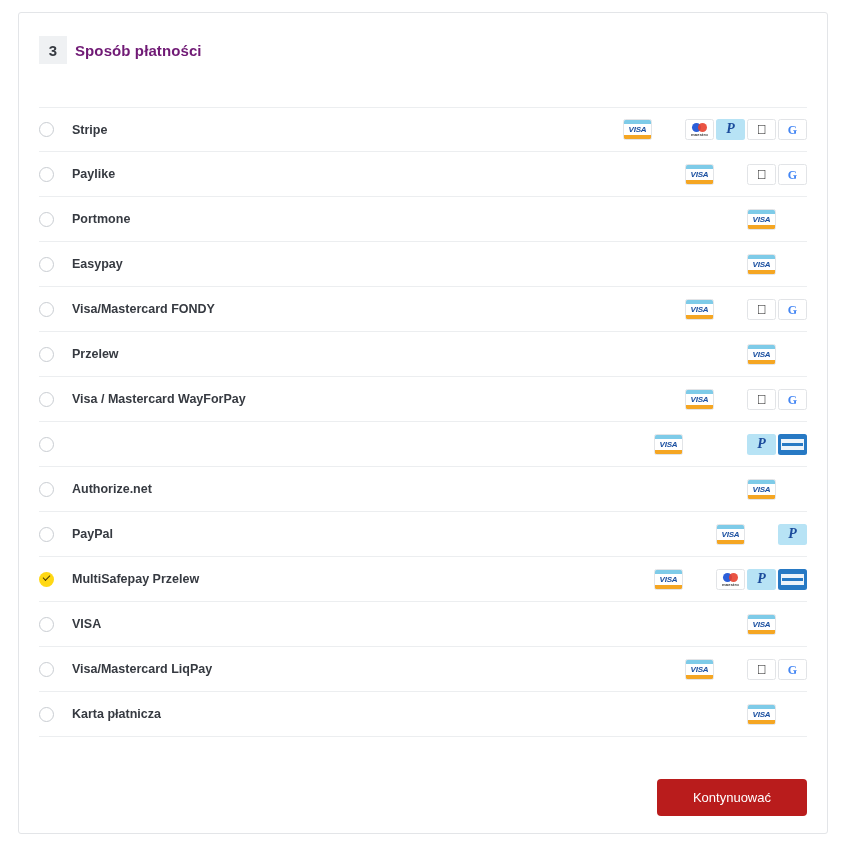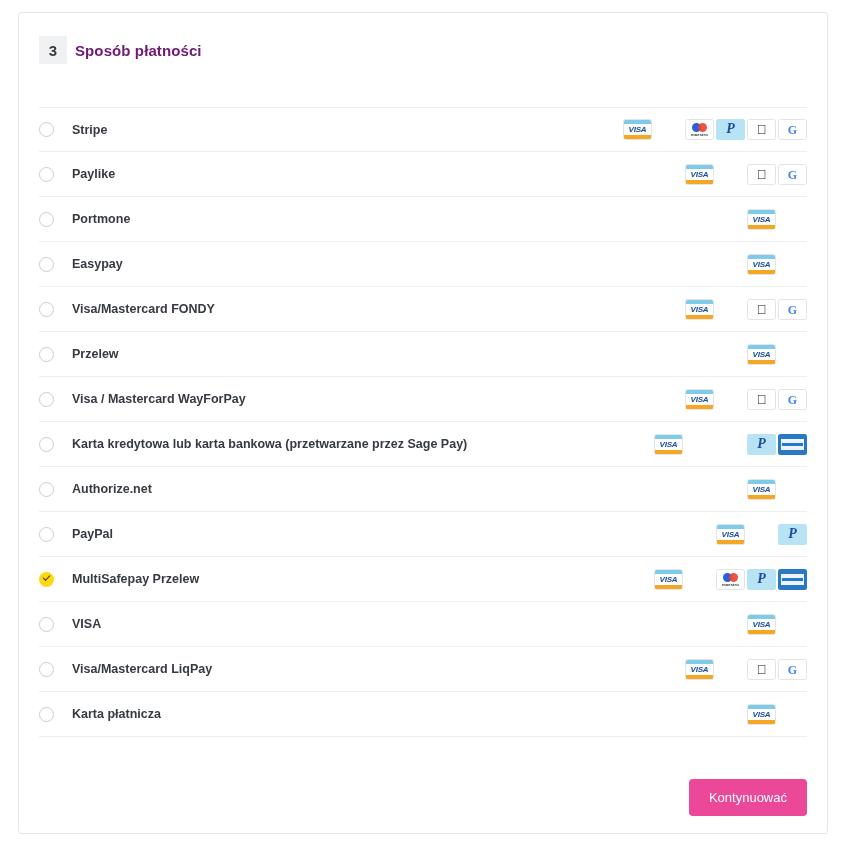--- a/index.html
+++ b/index.html
@@ -326,7 +326,6 @@
         </div>
         <div class="option-row">
           <div class="radio"></div>
-          <div class="option-label">Karta kredytowa lub karta bankowa (przetwarzane przez Sage Pay)</div>
           <div class="brand-list">
             <div class="brand b-visa">
               <div class="v-top"></div>

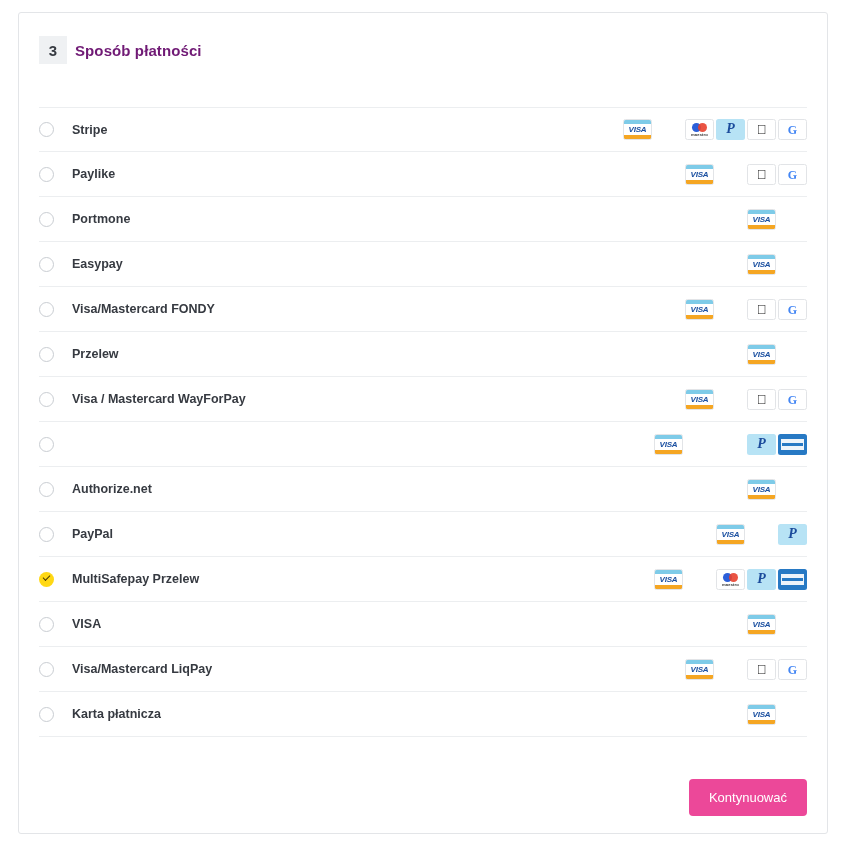--- a/index.html
+++ b/index.html
@@ -158,13 +158,13 @@
     box-sizing: border-box;
   }
   .continue-btn {
-    background: #ec4899;
+    background: #b91c1c;
     color: #ffffff;
     border: none;
     border-radius: 4px;
     font-size: 13px;
     font-family: "Liberation Sans", sans-serif;
-    padding: 11px 20px;
+    padding: 11px 36px;
     cursor: pointer;
   }
 </style>

